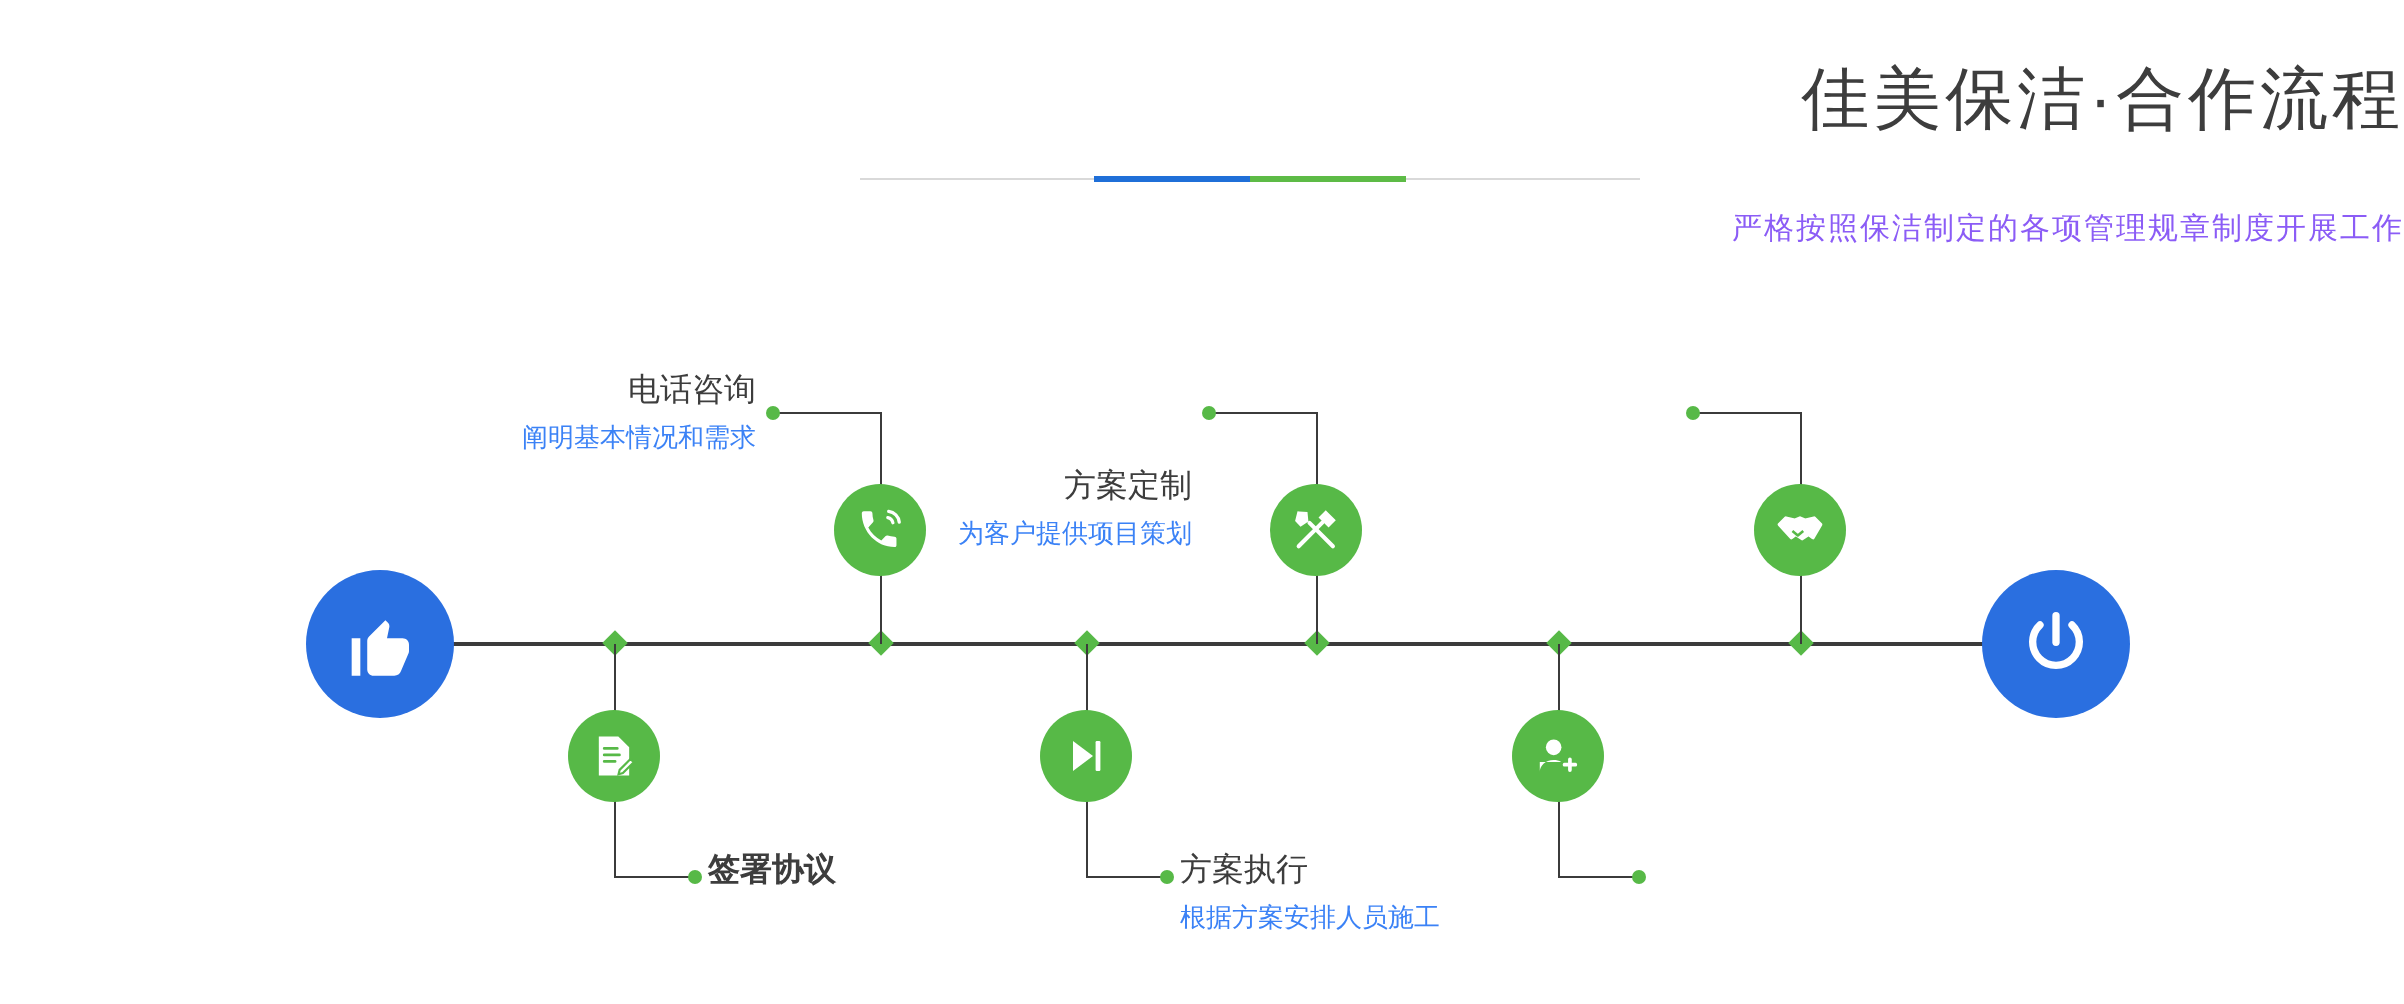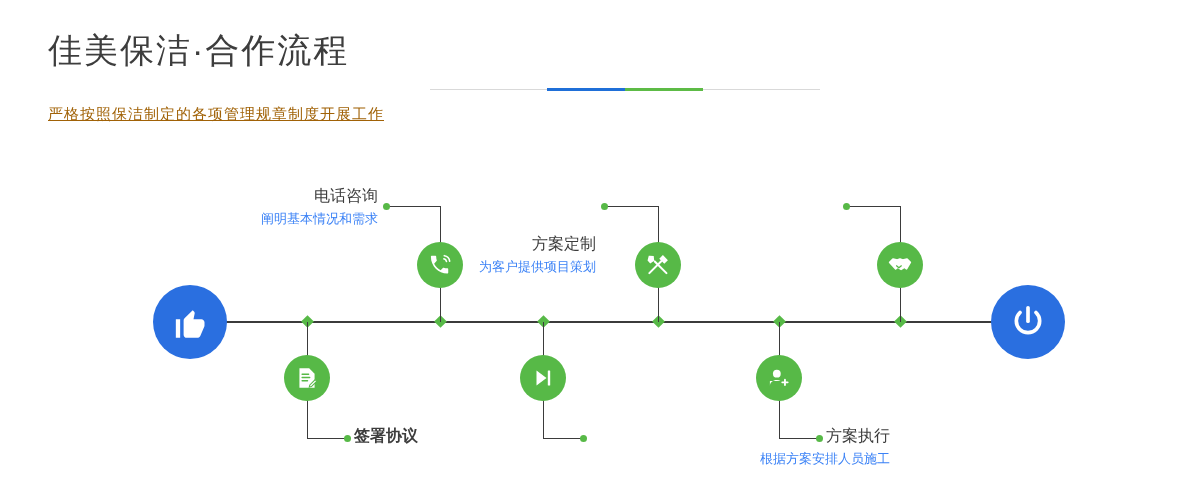--- a/index.html
+++ b/index.html
@@ -15,7 +15,7 @@
   .header{
     position:absolute;
     left:0;right:0;top:26px;
-    text-align:left;
+    text-align:right;
     padding-left:48px;
   }
   .title{

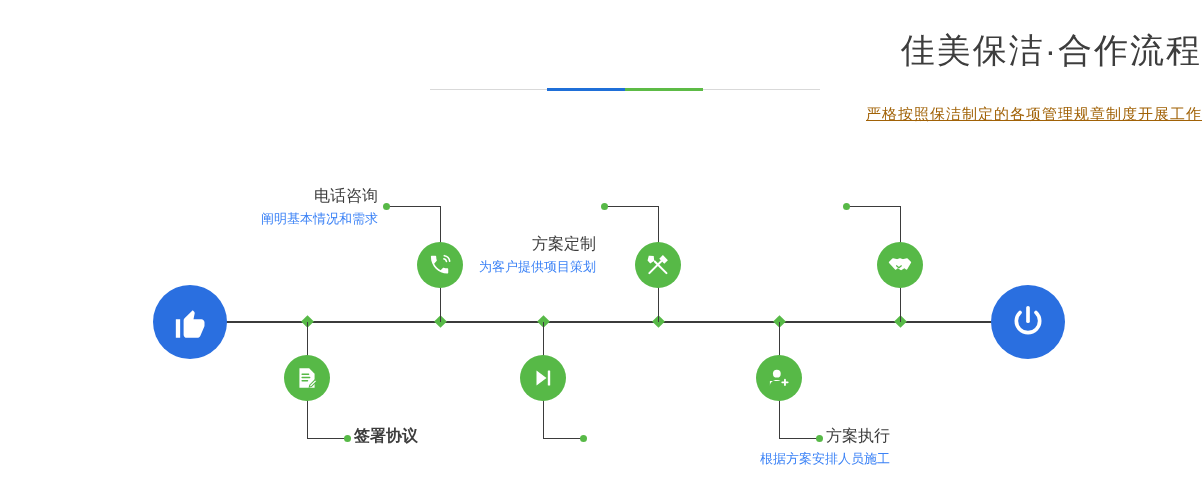--- a/index.html
+++ b/index.html
@@ -44,9 +44,8 @@
   .subtitle{
     margin:14px 0 0 0;
     font-size:15px;
-    color:#a16207;
+    color:#8b5cf6;
     letter-spacing:1px;
-    text-decoration:underline;
   }
   
   .diagram{

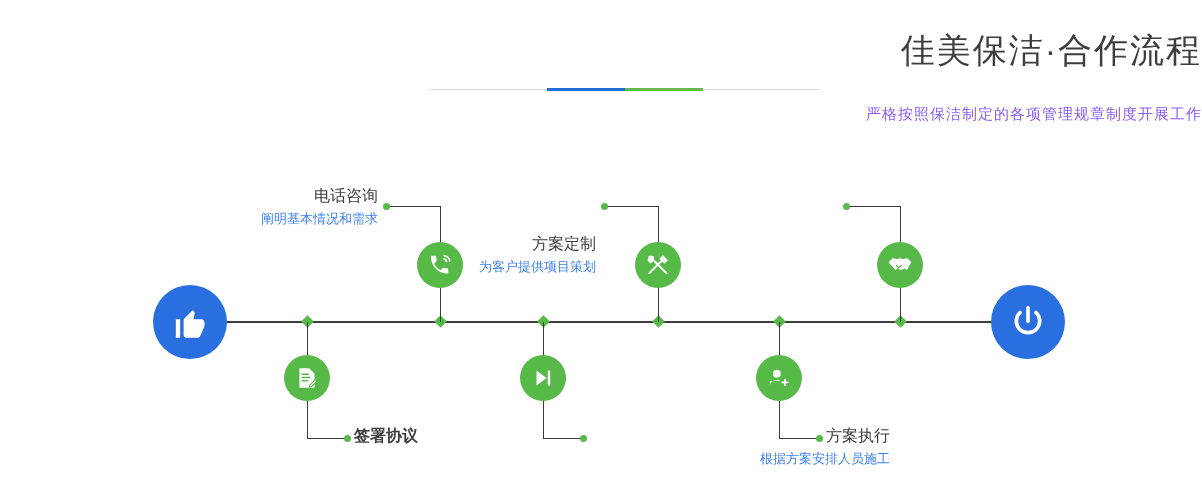--- a/index.html
+++ b/index.html
@@ -217,7 +217,7 @@
       </svg>
     </span>
   </div>
-  <div class="lbl left-al" style="left:590px;top:425px;width:300px;text-align:right;">
+  <div class="lbl left-al" style="left:590px;top:425px;width:300px;">
     <div class="lbl-title">方案执行</div>
     <div class="lbl-desc">根据方案安排人员施工</div>
   </div>

